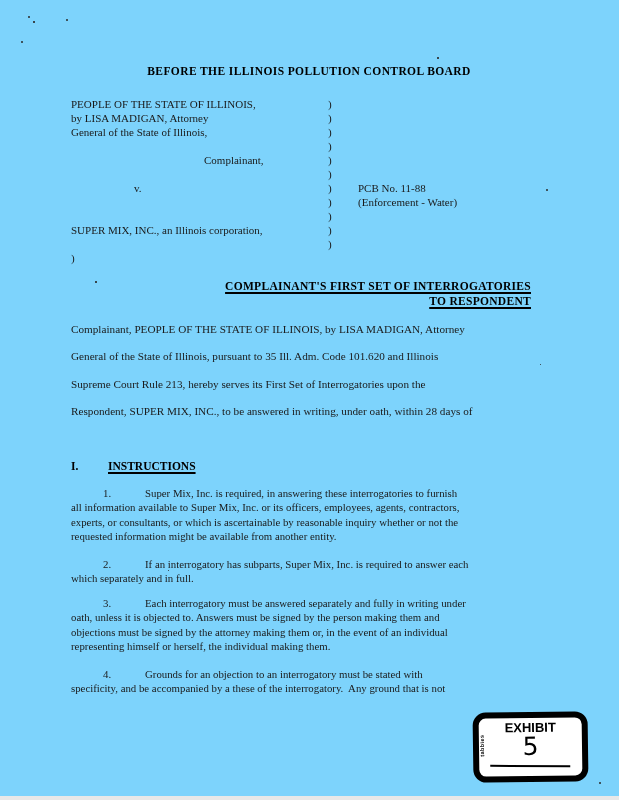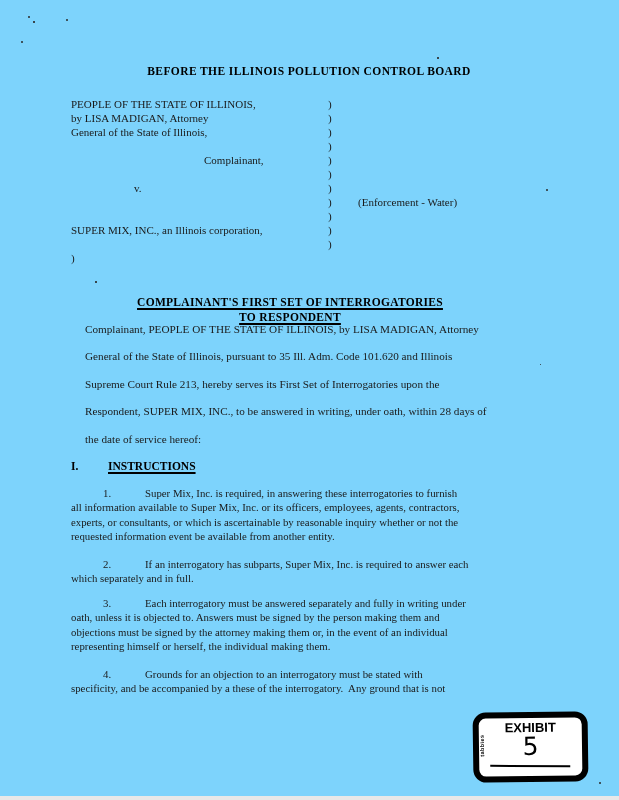--- a/index.html
+++ b/index.html
@@ -149,6 +149,7 @@
     <div class="cap-row">
       <div class="cap-left vee">v.</div>
       <div class="cap-paren">)</div>
+      <div class="cap-right">PCB No. 11-88</div>
     </div>
     <div class="cap-row">
       <div class="cap-left"></div>

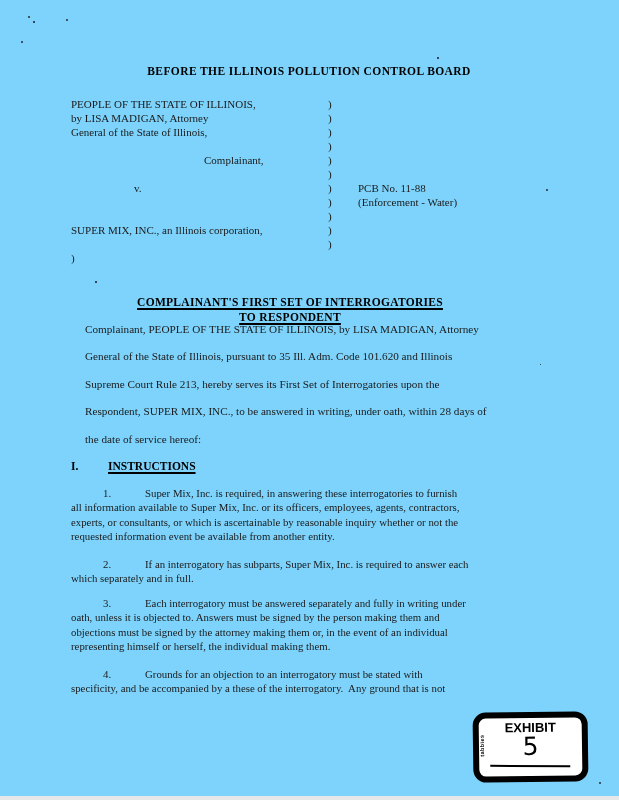--- a/index.html
+++ b/index.html
@@ -32,10 +32,10 @@
   .cap-right { white-space:pre; }
   
   .doc-title {
-    position:absolute; top:279px; left:71px; right:110px;
-    text-align:center;
+    position:absolute; top:279px; left:71px; right:88px;
+    text-align:right;
     font-weight:bold; font-size:11.5px; color:#000;
-    line-height:14.5px; letter-spacing:0.3px;margin-top:16px;
+    line-height:14.5px; letter-spacing:0.3px;
   }
   .doc-title .u { text-decoration:underline; text-decoration-thickness:1.5px; text-underline-offset:2px; }
   

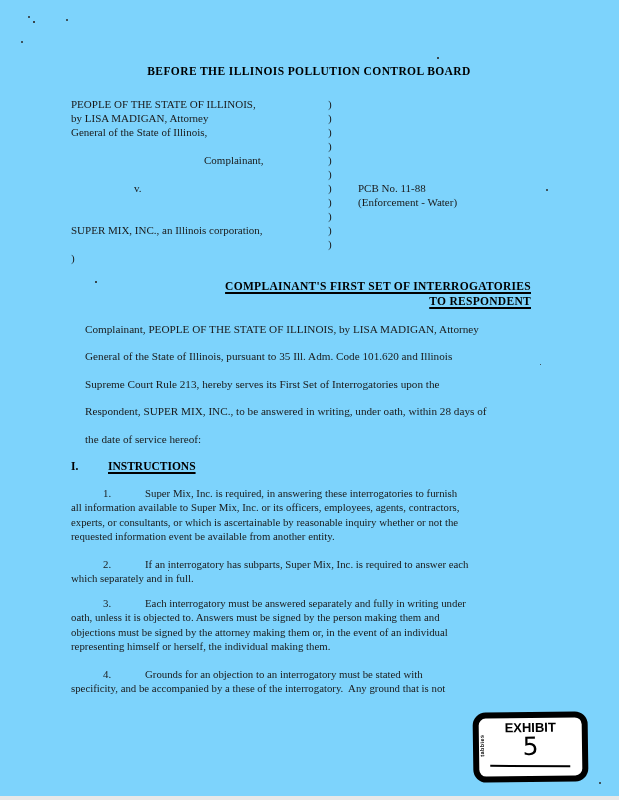--- a/index.html
+++ b/index.html
@@ -43,7 +43,7 @@
     position:absolute; top:316px; left:71px; right:20px;
     font-size:11.2px; line-height:27.4px;
   }
-  .opening .line { white-space:pre;margin-left:14px; }
+  .opening .line { white-space:pre; }
   
   .section-heading {
     position:absolute; top:460px; left:71px;

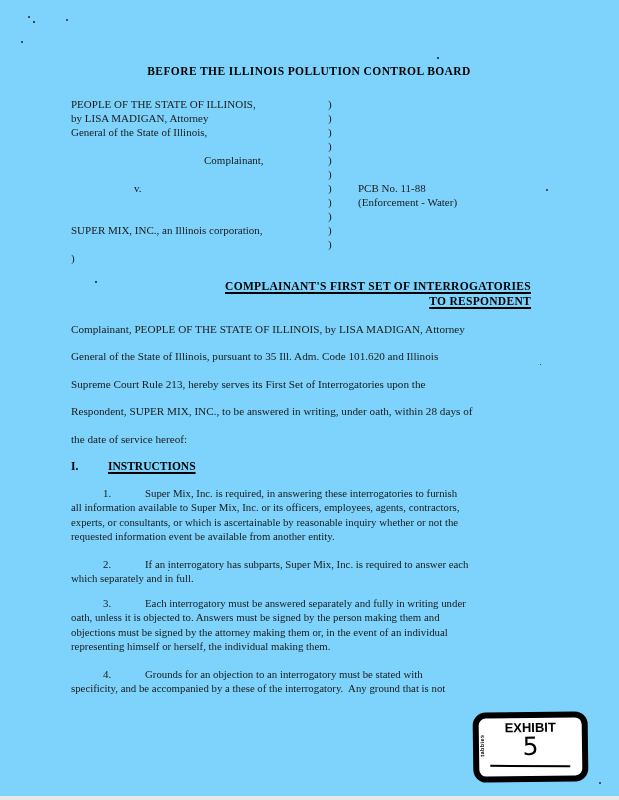--- a/index.html
+++ b/index.html
@@ -187,7 +187,6 @@
     <div class="line">General of the State of Illinois, pursuant to 35 Ill. Adm. Code 101.620 and Illinois</div>
     <div class="line">Supreme Court Rule 213, hereby serves its First Set of Interrogatories upon the</div>
     <div class="line">Respondent, SUPER MIX, INC., to be answered in writing, under oath, within 28 days of</div>
-    <div class="line">the date of service hereof:</div>
   </div>
 
   <div class="section-heading">

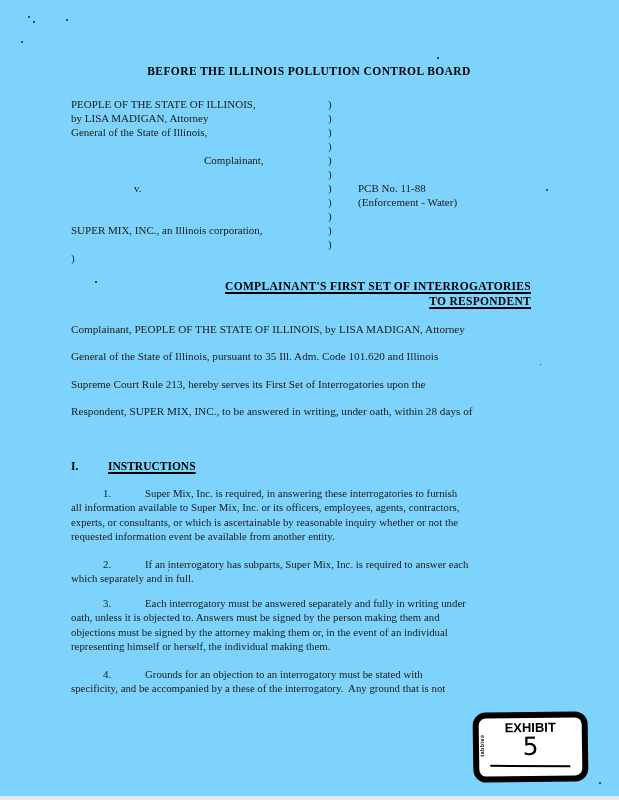--- a/index.html
+++ b/index.html
@@ -197,7 +197,7 @@
     <div class="line"><span class="ins-num">1.</span><span>Super Mix, Inc. is required, in answering these interrogatories to furnish</span></div>
     <div class="line">all information available to Super Mix, Inc. or its officers, employees, agents, contractors,</div>
     <div class="line">experts, or consultants, or which is ascertainable by reasonable inquiry whether or not the</div>
-    <div class="line">requested information event be available from another entity.</div>
+    <div class="line">requested information might be available from another entity.</div>
   </div>
 
   <div class="ins-para p2">

